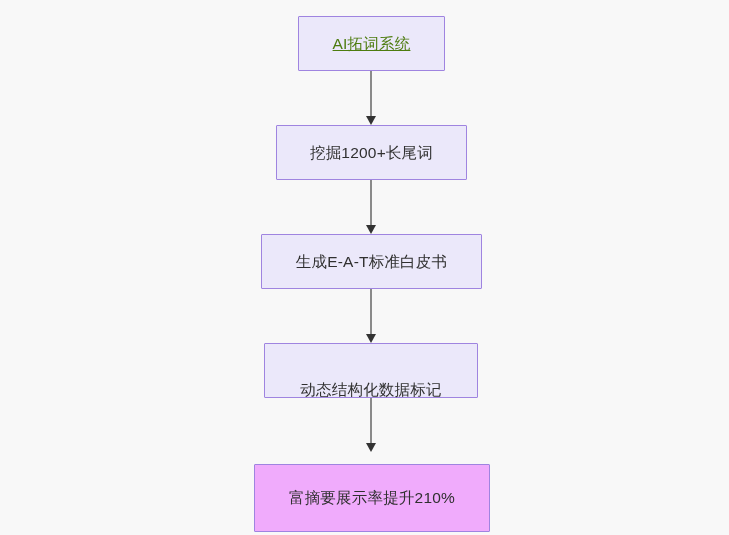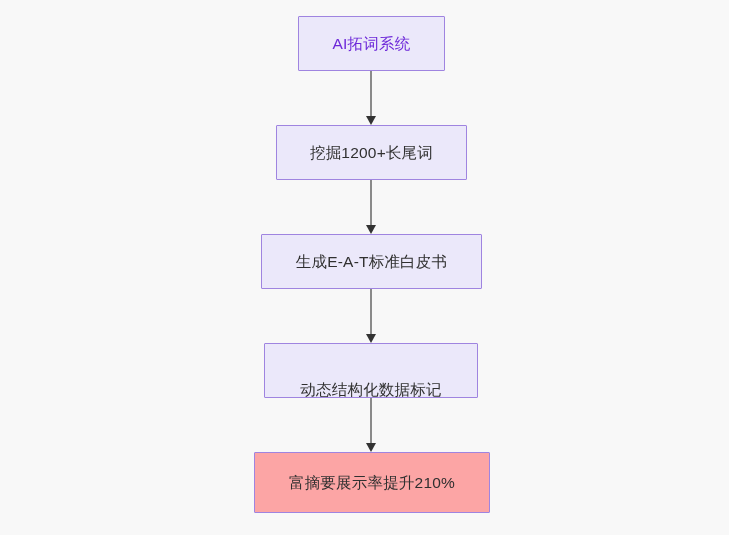--- a/index.html
+++ b/index.html
@@ -81,7 +81,7 @@
   </div>
 
   <div class="node-box" style="left: 298px; top: 16px; width: 147px; height: 55px; background: rgb(235, 232, 250); border-color: rgb(159, 132, 224);">
-    <span class="node-label" style="color: #6d28d9;">AI拓词系统</span>
+    <span class="node-label" style="color: #4d7c0f; text-decoration: underline;">AI拓词系统</span>
   </div>
   <div class="node-box" style="left: 276px; top: 125px; width: 191px; height: 55px; background: rgb(235, 232, 250); border-color: rgb(159, 132, 224); text-align: center;">
     <span class="node-label" style="color: rgb(48, 48, 48);">挖掘1200+长尾词</span>

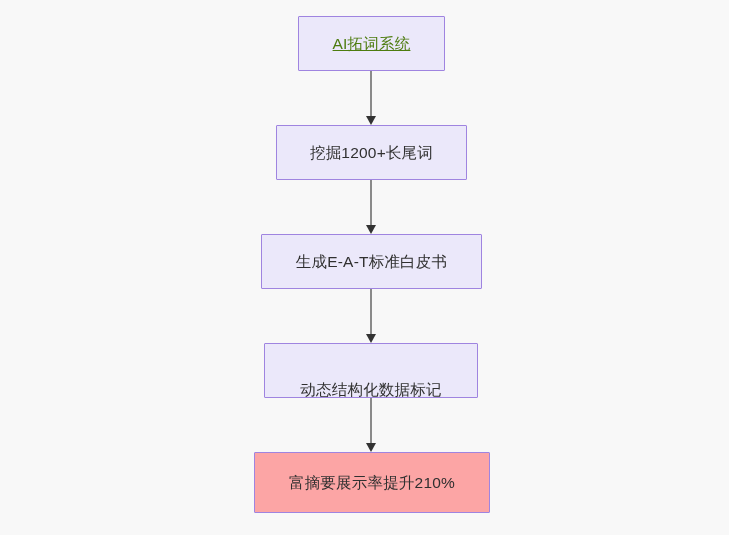--- a/index.html
+++ b/index.html
@@ -92,7 +92,7 @@
   <div class="node-box" style="left: 264px; top: 343px; width: 214px; height: 55px; background: rgb(235, 232, 250); border-color: rgb(159, 132, 224); align-items: flex-end;">
     <span class="node-label" style="color: rgb(48, 48, 48);">动态结构化数据标记</span>
   </div>
-  <div class="node-box" style="left: 254px; top: 452px; width: 236px; height: 61px; background: #fca5a5; border-color: rgb(159, 132, 224);">
+  <div class="node-box" style="left: 254px; top: 464px; width: 236px; height: 68px; background: #f0abfc; border-color: rgb(159, 132, 224);">
     <span class="node-label" style="color: rgb(48, 48, 48);">富摘要展示率提升210%</span>
   </div>
 

